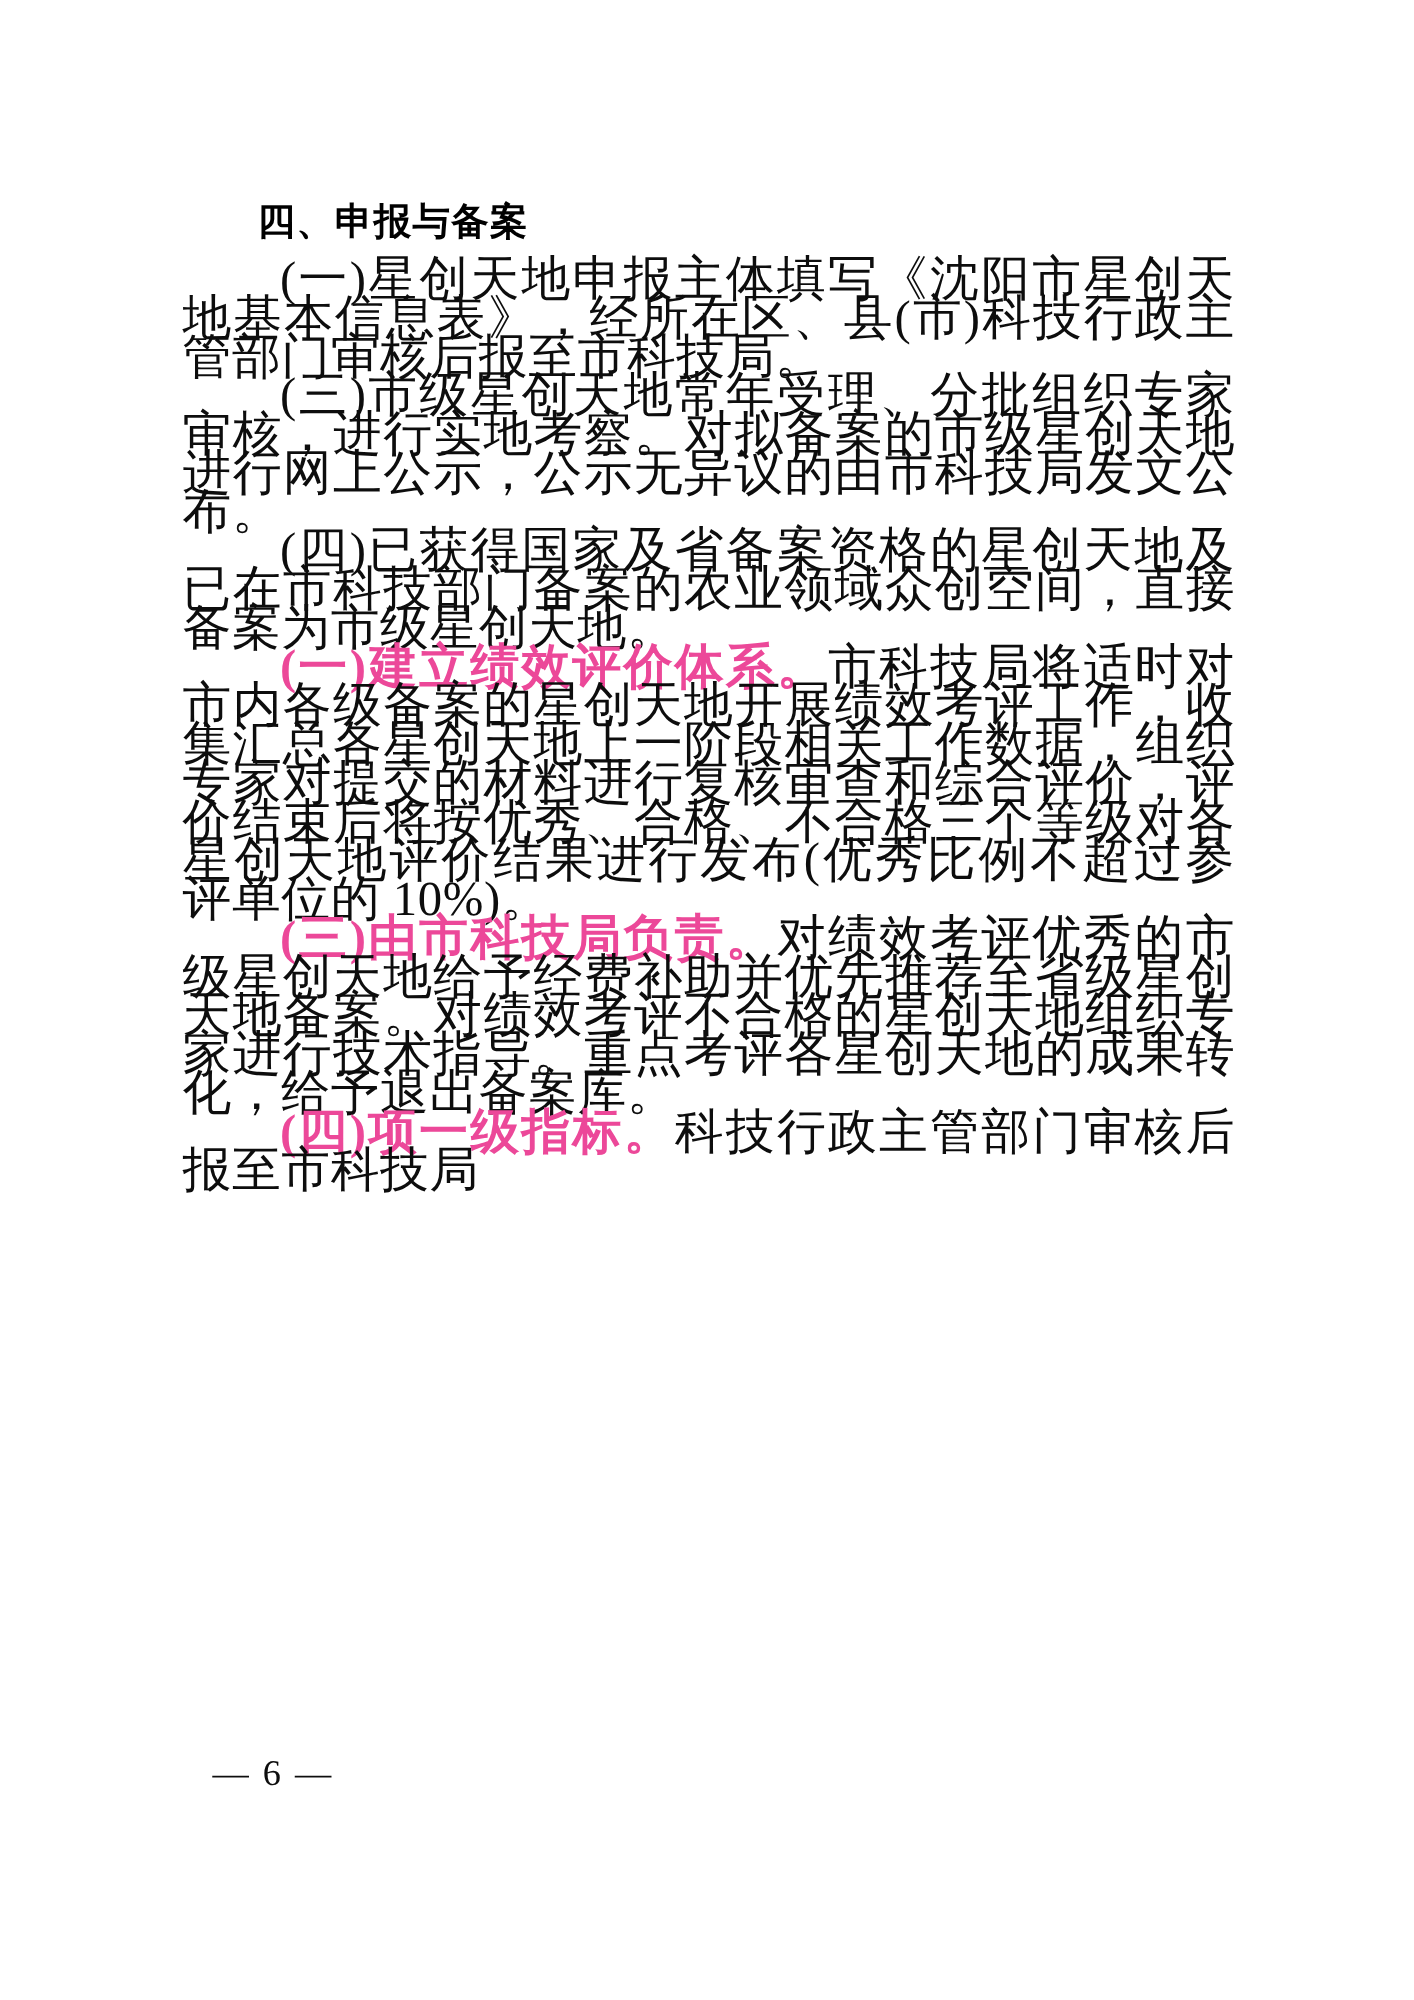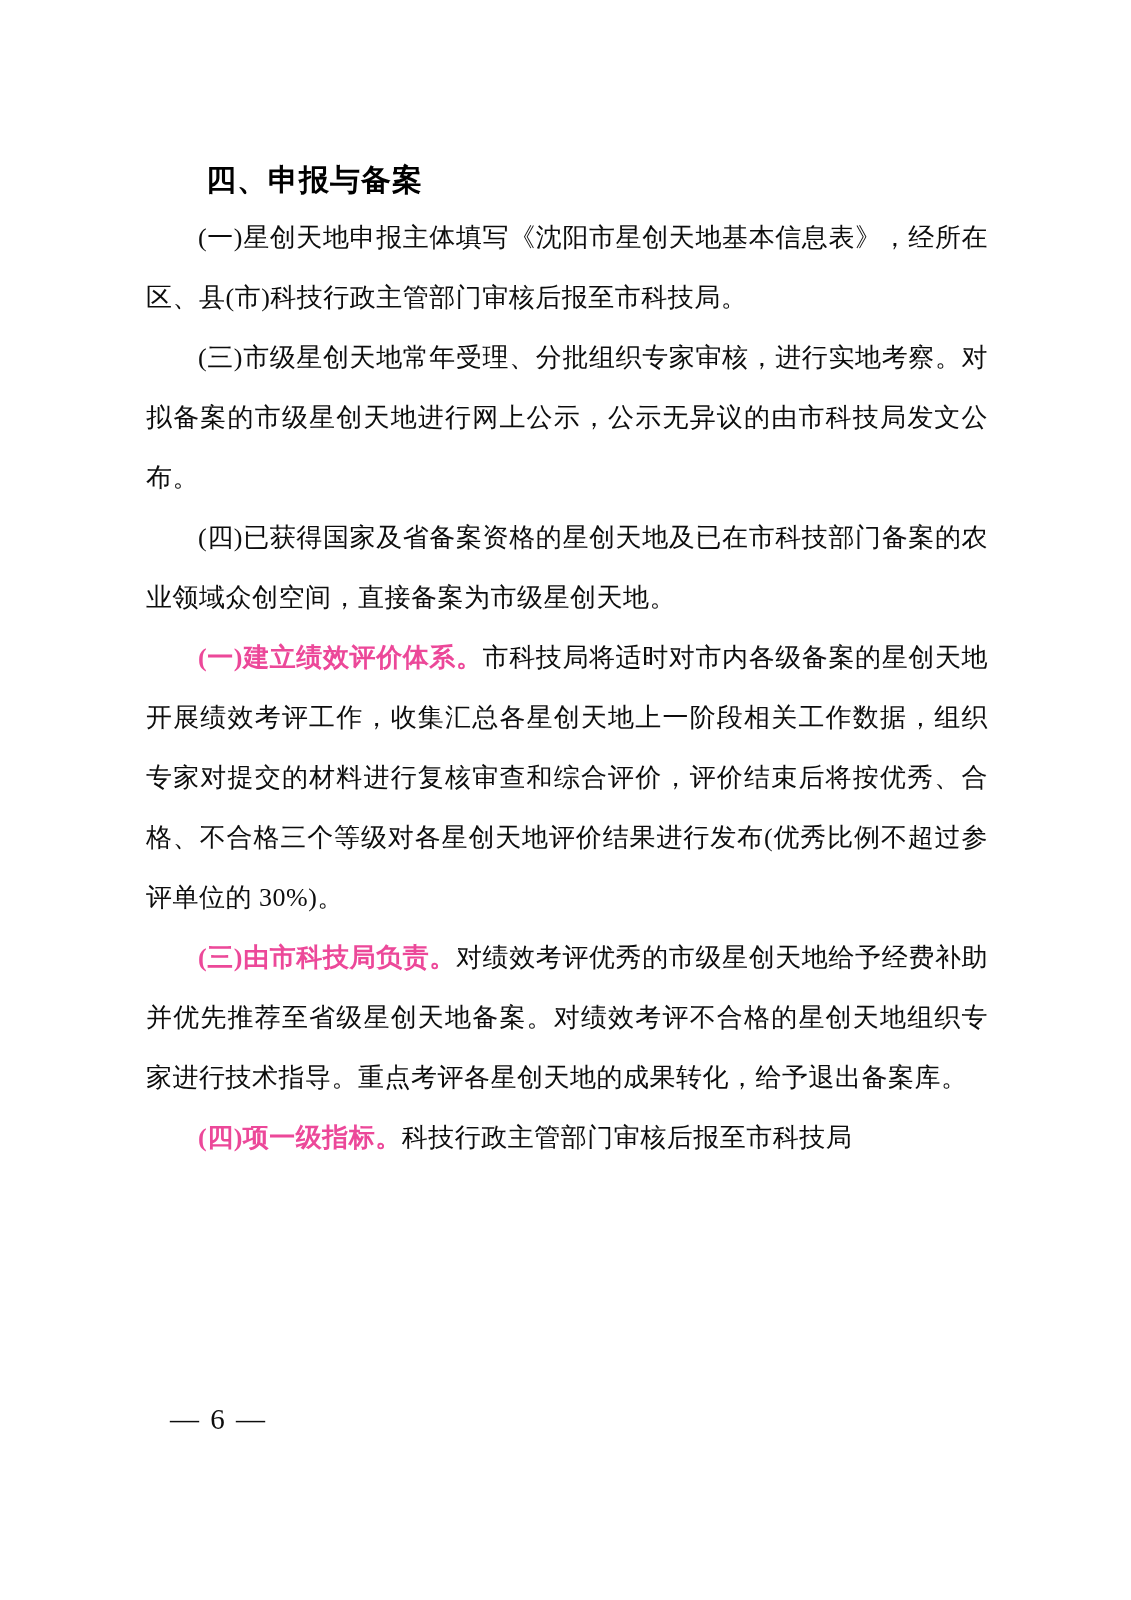--- a/index.html
+++ b/index.html
@@ -20,7 +20,7 @@
   }
   .heading {
     margin: 0;
-    font-family: Liberation Sans, sans-serif;
+    font-family: Liberation Mono, monospace;
     font-weight: 700;
     font-size: 30px;
     line-height: 54.7px;

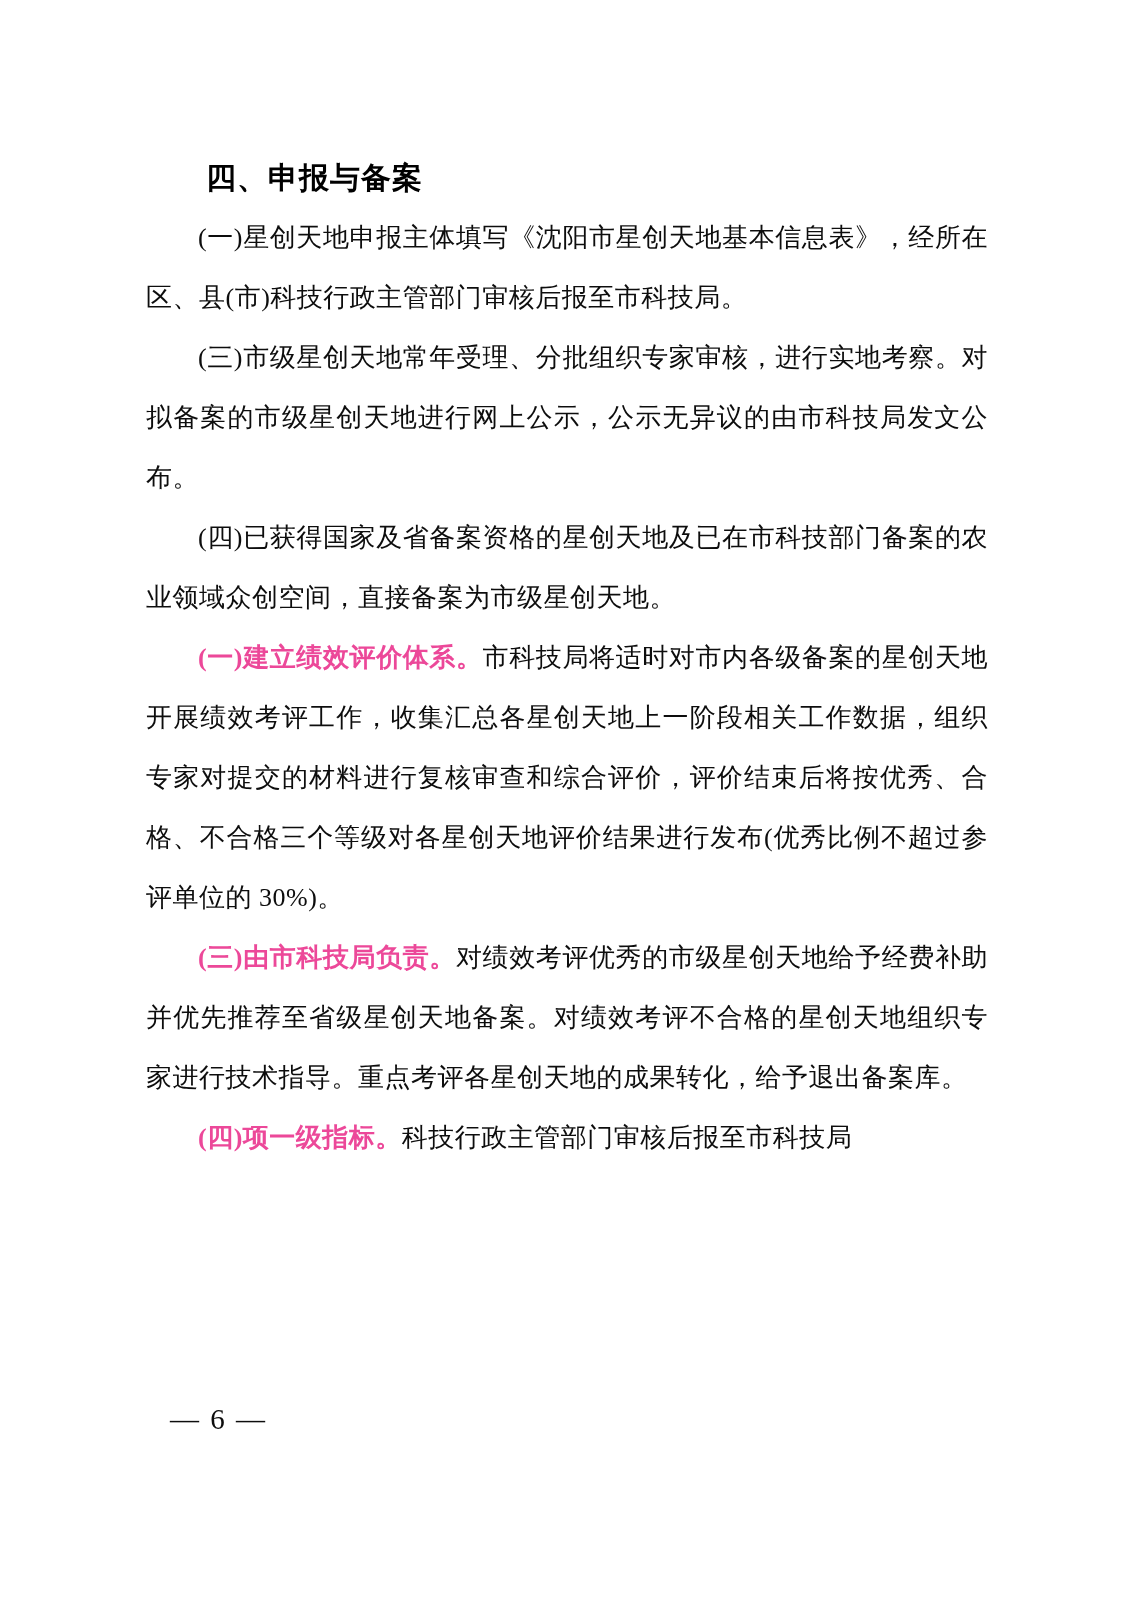--- a/index.html
+++ b/index.html
@@ -30,8 +30,8 @@
   }
   .para {
     margin: 0;
-    font-size: 26px;
-    line-height: 60px;
+    font-size: 39px;
+    line-height: 31px;
     text-align: justify;
     text-justify: inter-character;
     text-indent: 2em;

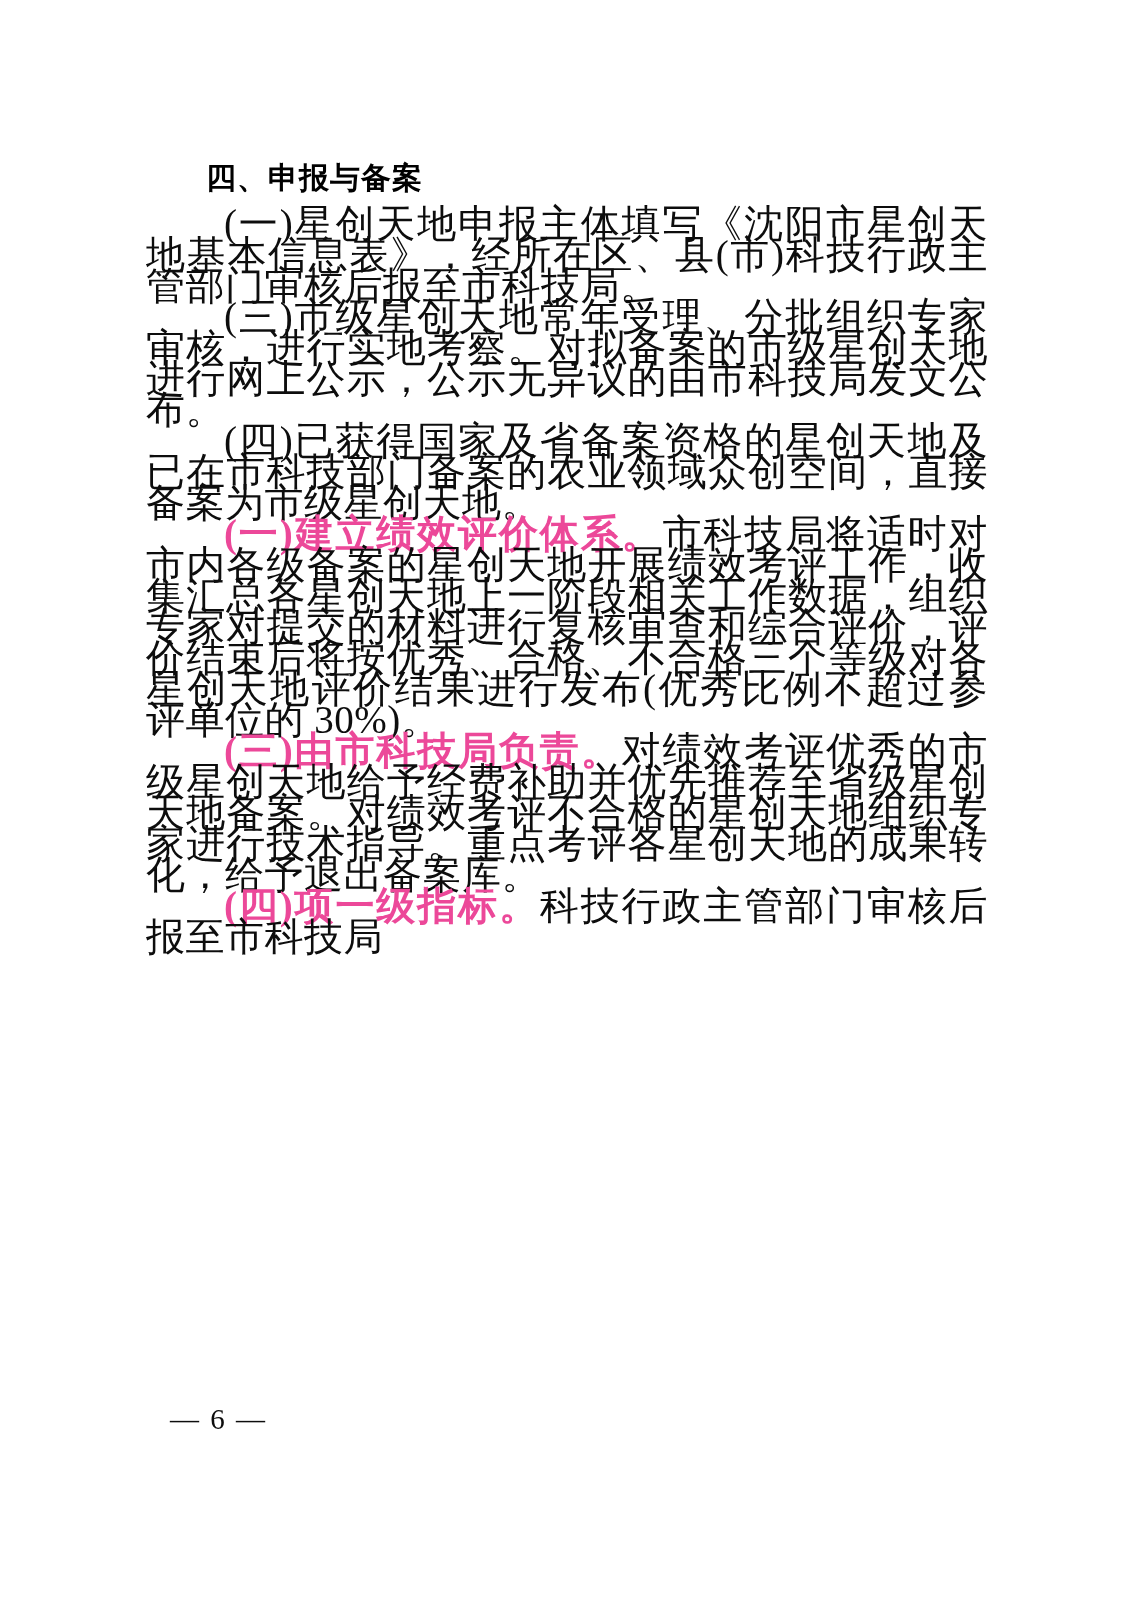--- a/index.html
+++ b/index.html
@@ -67,7 +67,7 @@
     <p class="para"><span class="lead"></span><span>(四)已获得国家及省备案资格的星创天地及已在市科技部门备案的农业领域众创空间，直接备案为市级星创天地。</span></p>
 
 
-    <p class="para"><span class="lead">(一)建立绩效评价体系。</span><span>市科技局将适时对市内各级备案的星创天地开展绩效考评工作，收集汇总各星创天地上一阶段相关工作数据，组织专家对提交的材料进行复核审查和综合评价，评价结束后将按优秀、合格、不合格三个等级对各星创天地评价结果进行发布(优秀比例不超过参评单位的 30%)。</span></p>
+    <p class="para"><span class="lead">(一)建立绩效评价体系。</span><span>市科技局将适时对市内各级备案的星创天地开展绩效考评工作，收集汇总各星创天地上一阶段相关工作数据，组织专家对提交的材料进行复核审查和综合评价，评价结束后将按优秀、合格、不合格三个等级对各星创天地评价结果进行发布(优秀比例不超过参评单位的 10%)。</span></p>
 
 
     <p class="para"><span class="lead">(三)由市科技局负责。</span><span>对绩效考评优秀的市级星创天地给予经费补助并优先推荐至省级星创天地备案。对绩效考评不合格的星创天地组织专家进行技术指导。重点考评各星创天地的成果转化，给予退出备案库。</span></p>

